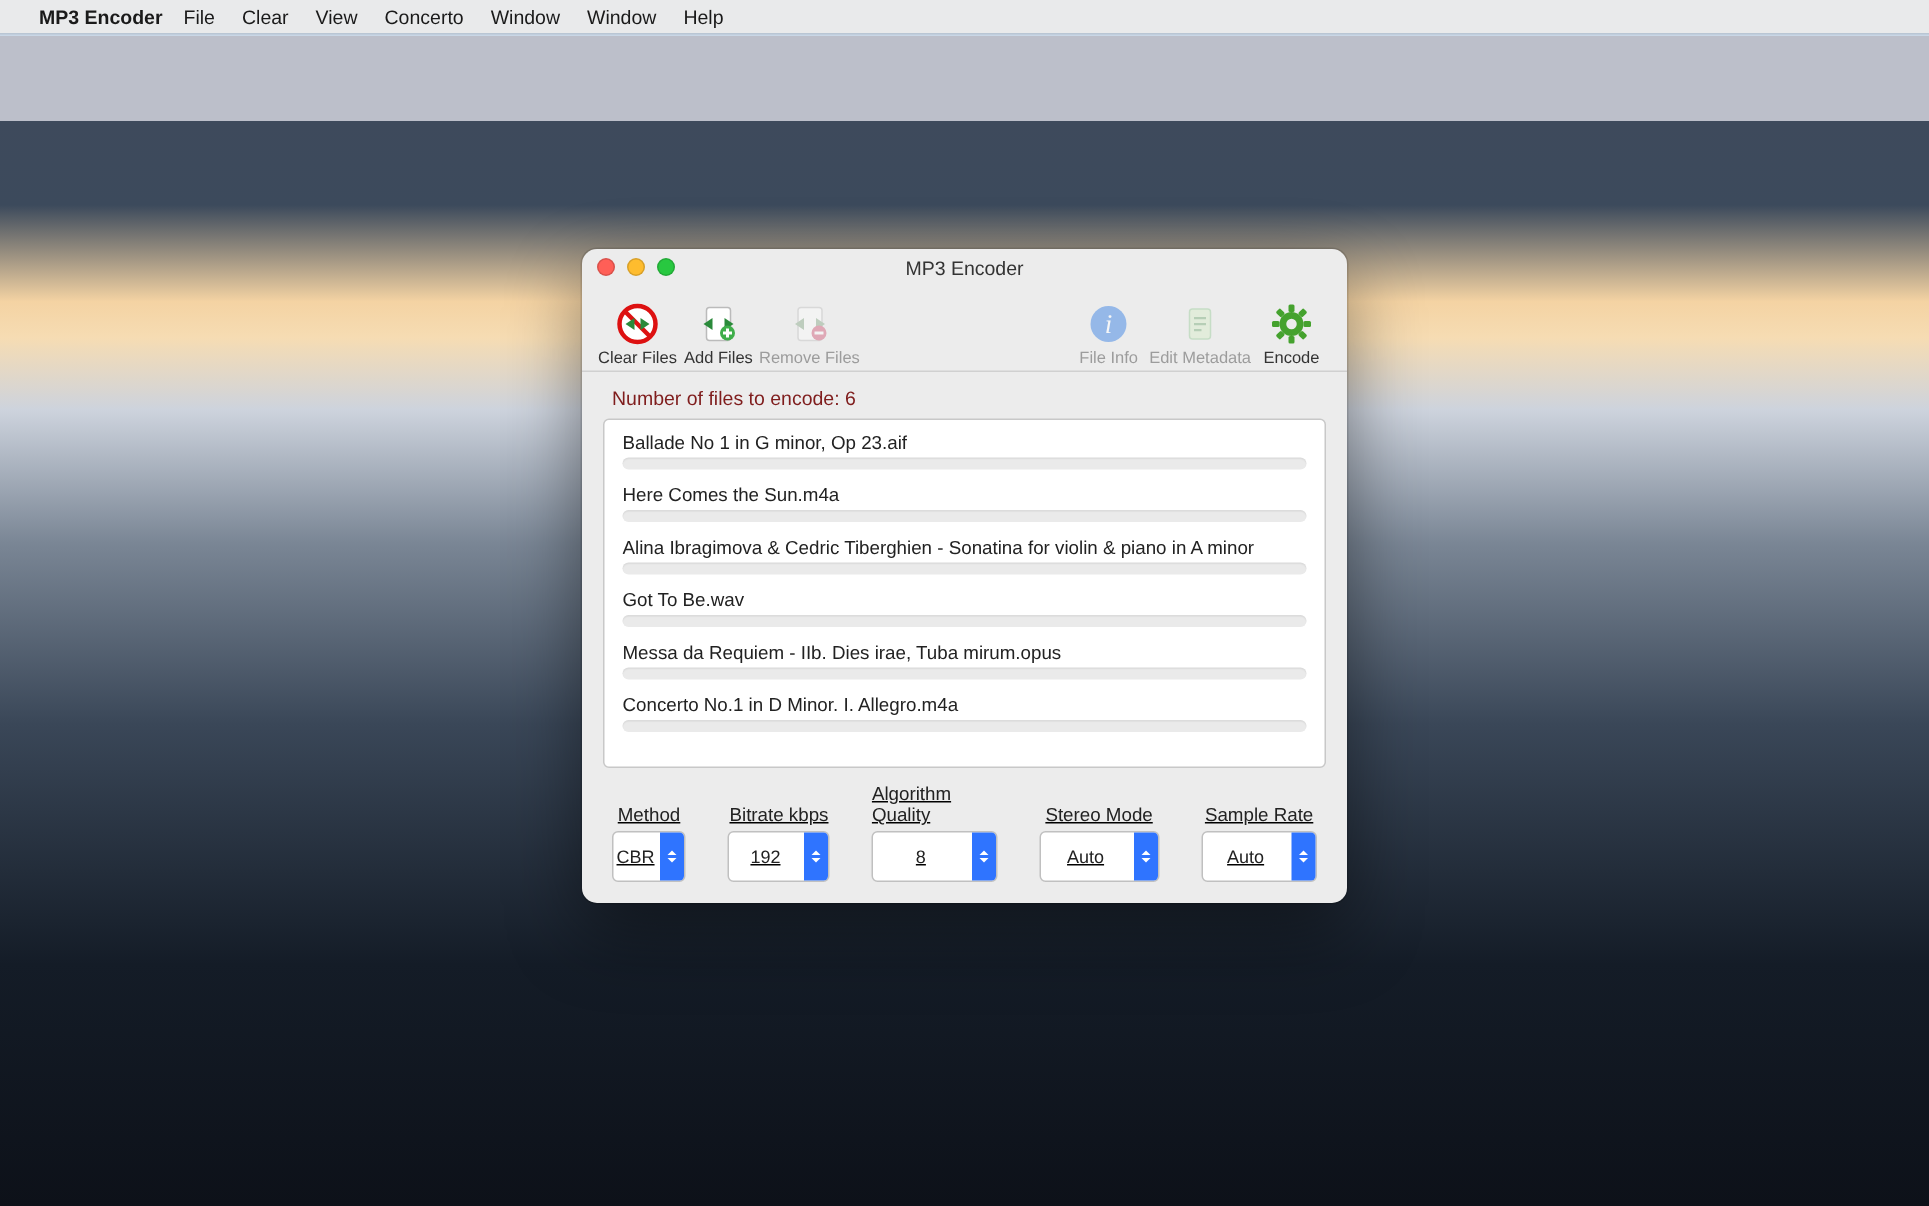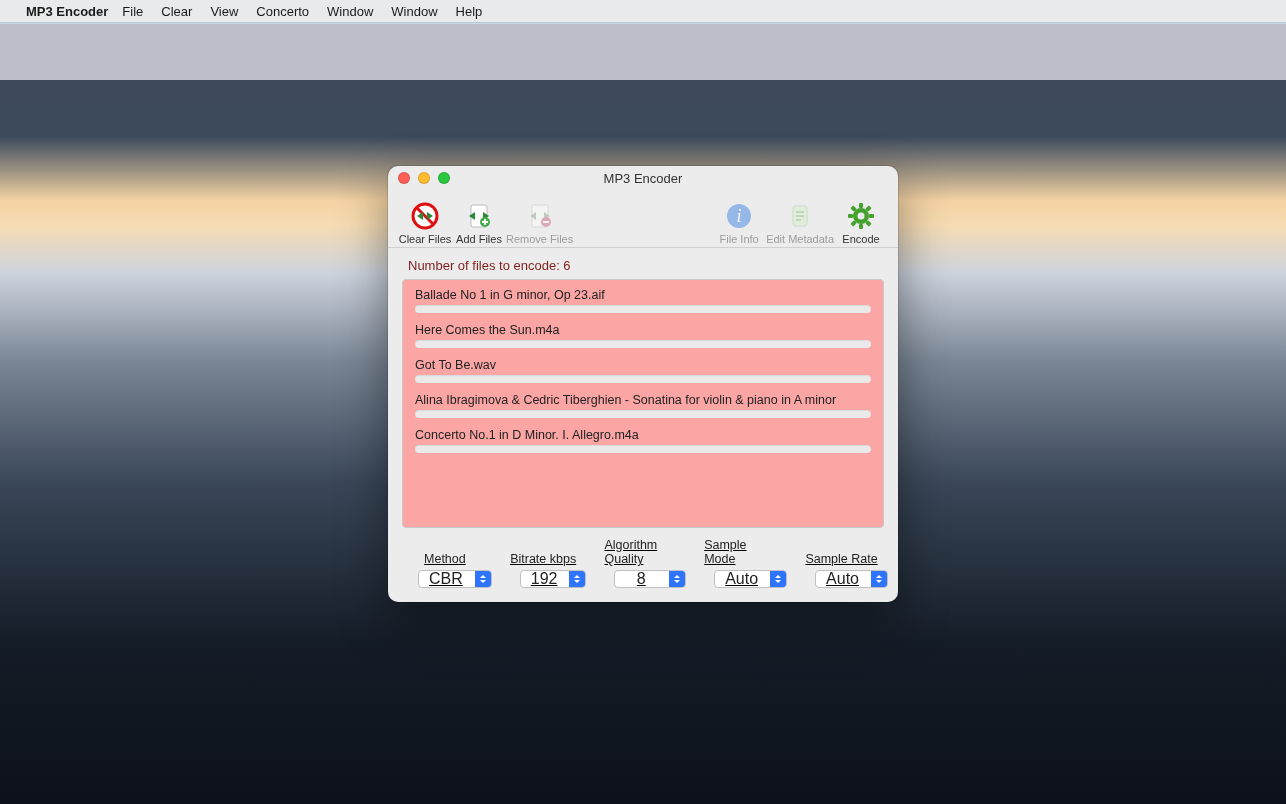--- a/index.html
+++ b/index.html
@@ -54,7 +54,7 @@
   .body-area { flex:1; padding:10px 14px 14px 14px; display:flex; flex-direction:column; }
   .file-count { font-size:13px; color:#7f1d1d; margin:0 0 6px 6px; }
   .file-list {
-    flex:1; background:#fca5a5; border:1px solid #c8c8c8; border-radius:4px;
+    flex:1; background:#ffffff; border:1px solid #c8c8c8; border-radius:4px;
     padding:4px 6px; overflow:hidden;
   }
   .file-row { padding:4px 6px 6px 6px; }

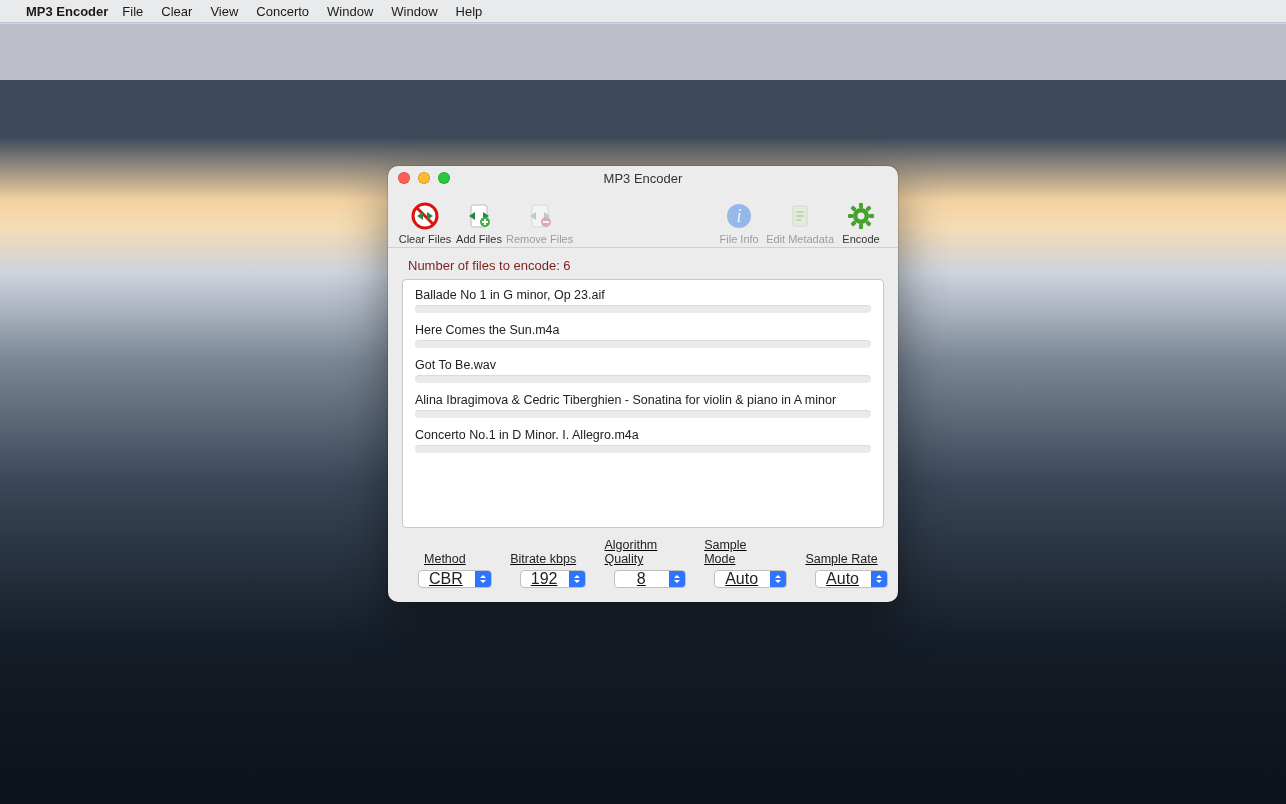--- a/index.html
+++ b/index.html
@@ -200,11 +200,11 @@
         <div class="progress"></div>
       </div>
       <div class="file-row">
+        <div class="file-name">Alina Ibragimova &amp; Cedric Tiberghien - Sonatina for violin &amp; piano in A minor</div>
+        <div class="progress"></div>
+      </div>
+      <div class="file-row">
         <div class="file-name">Got To Be.wav</div>
-        <div class="progress"></div>
-      </div>
-      <div class="file-row">
-        <div class="file-name">Alina Ibragimova &amp; Cedric Tiberghien - Sonatina for violin &amp; piano in A minor</div>
         <div class="progress"></div>
       </div>
       <div class="file-row">

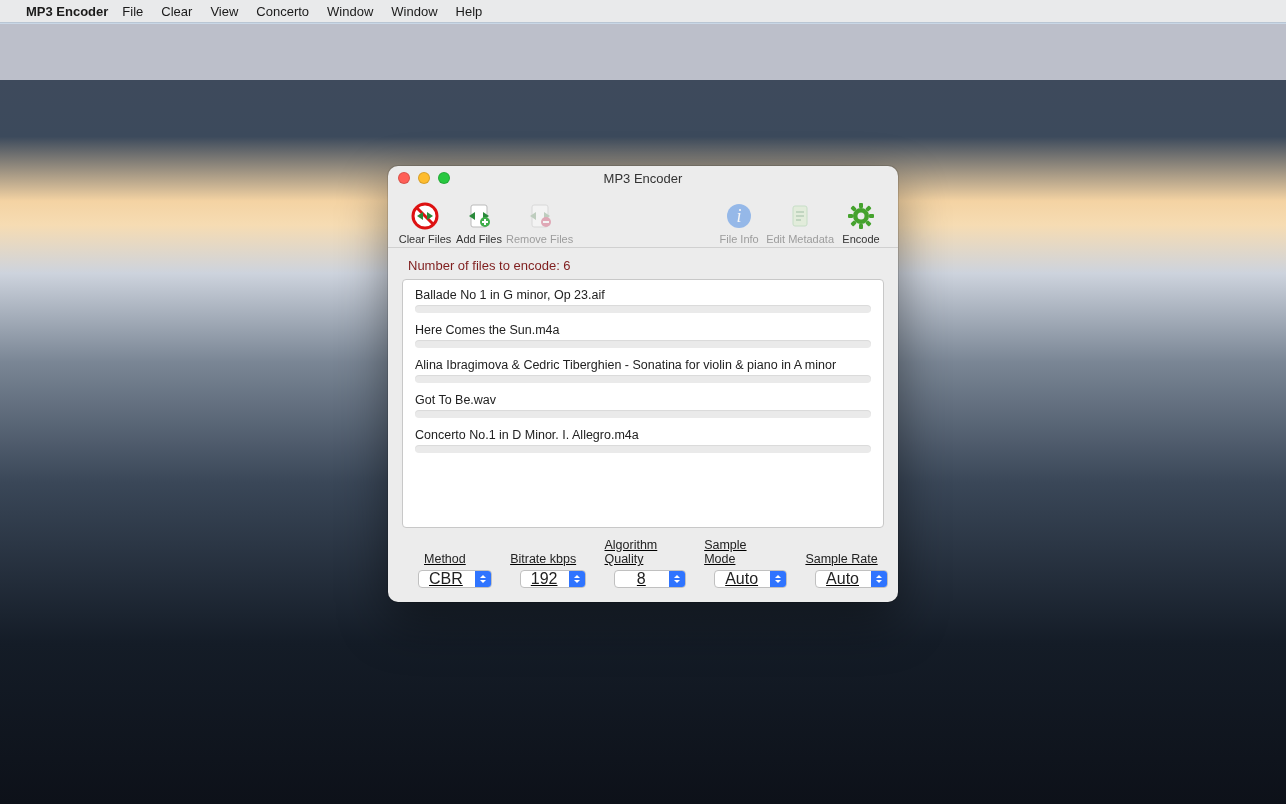--- a/index.html
+++ b/index.html
@@ -208,6 +208,10 @@
         <div class="progress"></div>
       </div>
       <div class="file-row">
+        <div class="file-name">Messa da Requiem - IIb. Dies irae, Tuba mirum.opus</div>
+        <div class="progress"></div>
+      </div>
+      <div class="file-row">
         <div class="file-name">Concerto No.1 in D Minor. I. Allegro.m4a</div>
         <div class="progress"></div>
       </div>

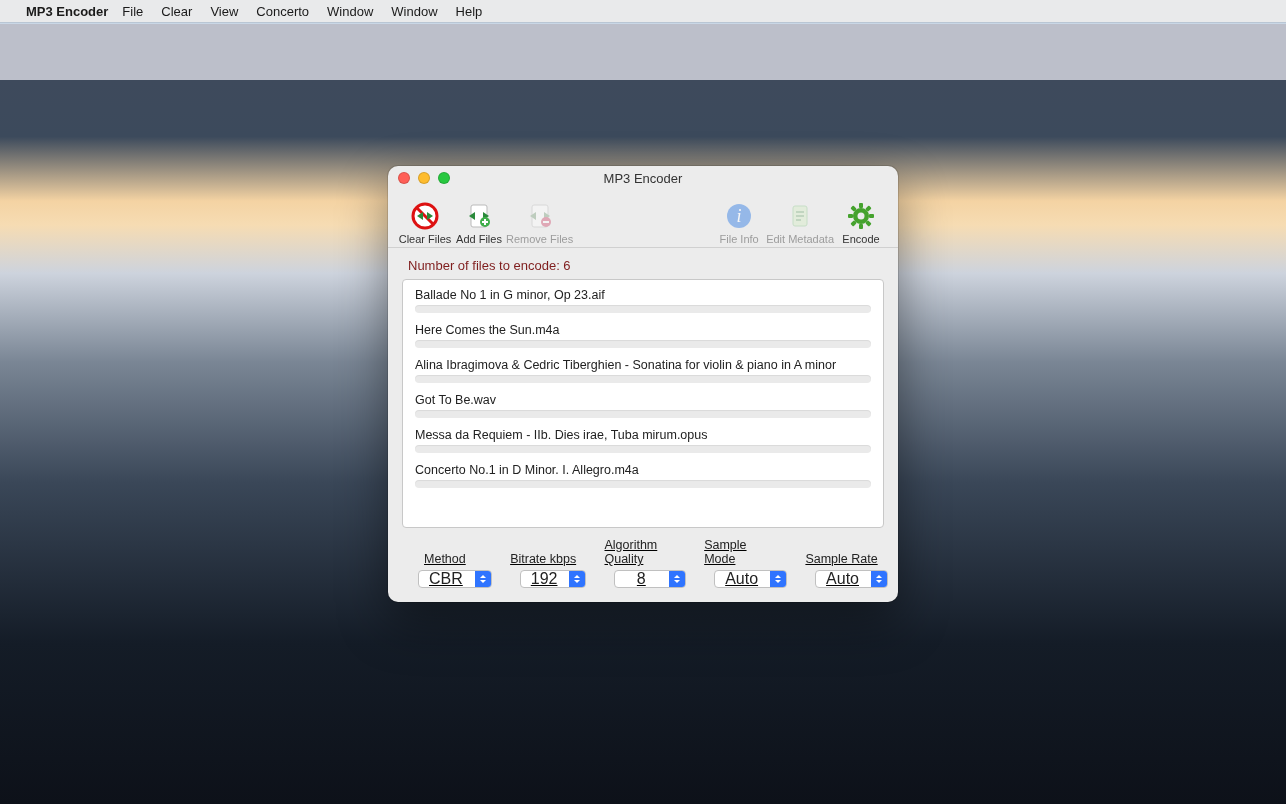--- a/index.html
+++ b/index.html
@@ -240,7 +240,7 @@
         </div>
       </div>
       <div class="ctrl">
-        <div class="ctrl-label">Sample Mode</div>
+        <div class="ctrl-label">Stereo Mode</div>
         <div class="select">
           <span>Auto</span>
           <span class="chev"></span>

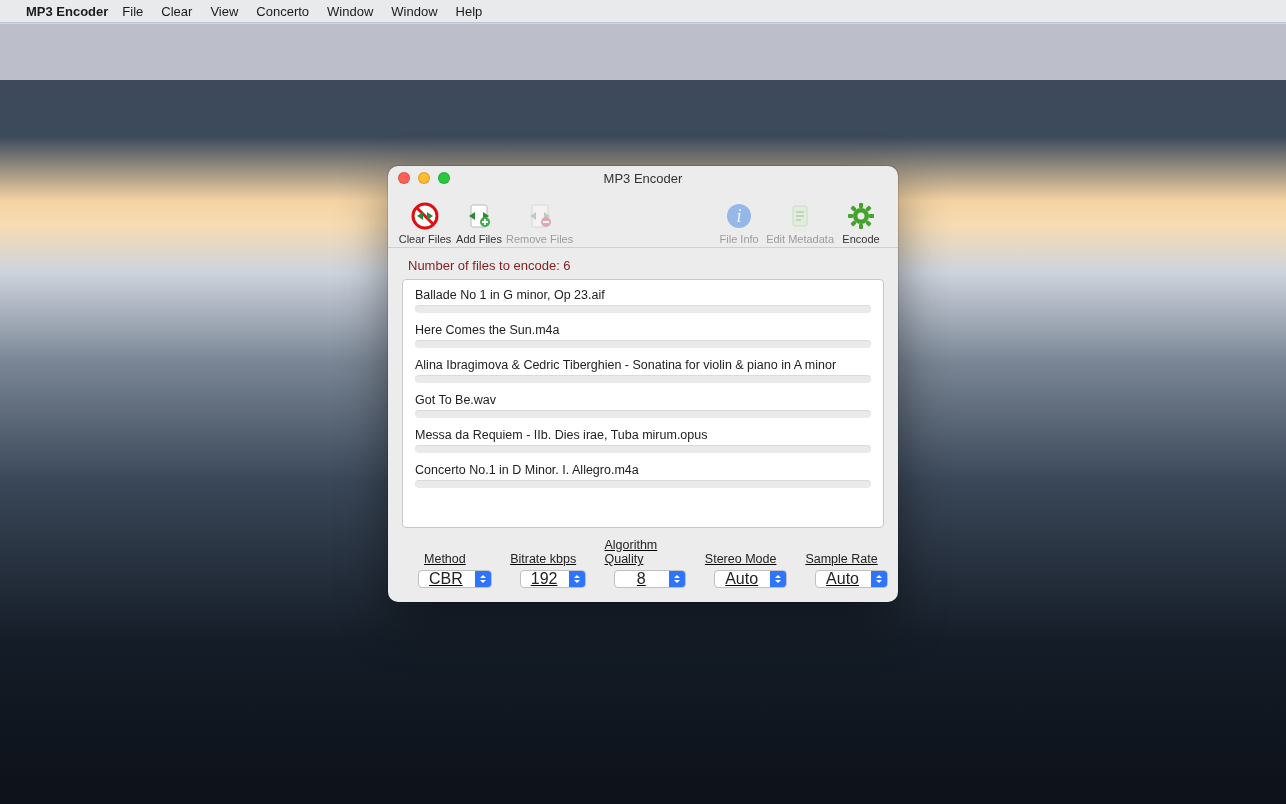--- a/index.html
+++ b/index.html
@@ -69,9 +69,9 @@
   .ctrl:first-child{flex:0.8;}
   .ctrl-label { font-size:12.5px; color:#222; margin-bottom:4px; }
   .select {
-    width:100%; height:18px; background:#fff; border:1px solid #c0c0c0; border-radius:4px;
-    position:relative; font-size:16px; display:flex; align-items:center; justify-content:center;
-    padding-right:18px; color:#222; cursor:default;margin-left:20px;
+    width:100%; height:34px; background:#fff; border:1px solid #c0c0c0; border-radius:4px;
+    position:relative; font-size:12px; display:flex; align-items:center; justify-content:center;
+    padding-right:18px; color:#222; cursor:default;
   }
   .select .chev {
     position:absolute; right:0; top:0; bottom:0; width:16px;

